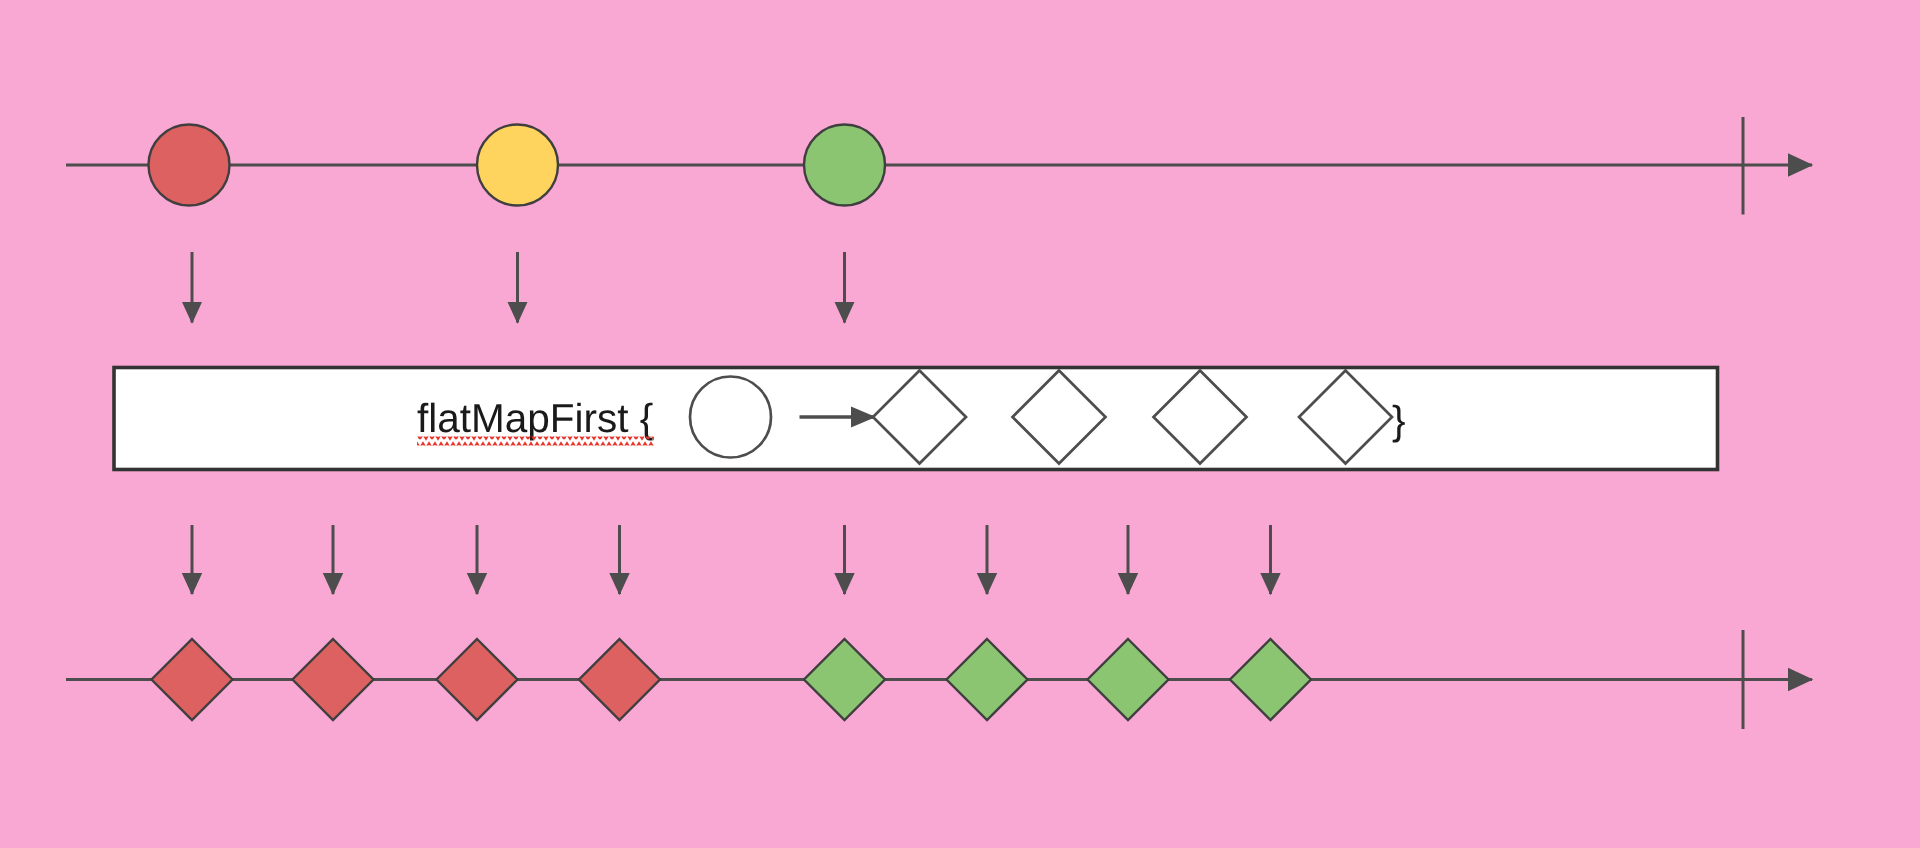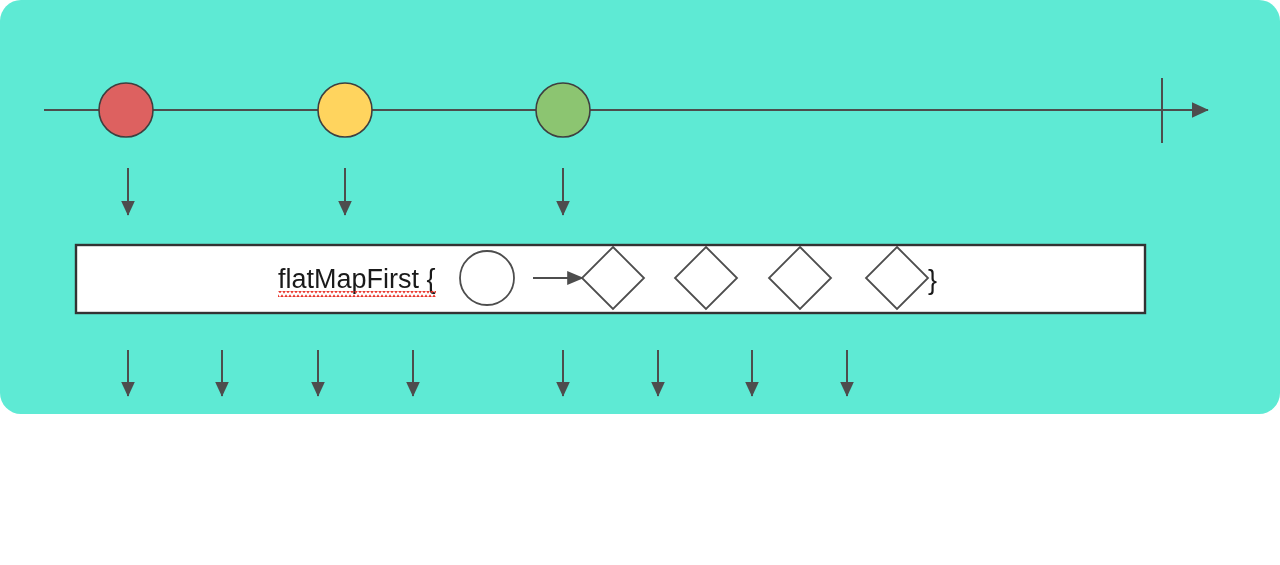--- a/index.html
+++ b/index.html
@@ -14,10 +14,9 @@
   #diagram-root {
     position: relative;
     width: 1280px;
-    height: 414px;
-    background: #5eead4;
+    height: 565px;
+    background: #f9a8d4;
     overflow: hidden;
-    border-radius: 21px;
   }
   #diagram-svg {
     position: absolute;

